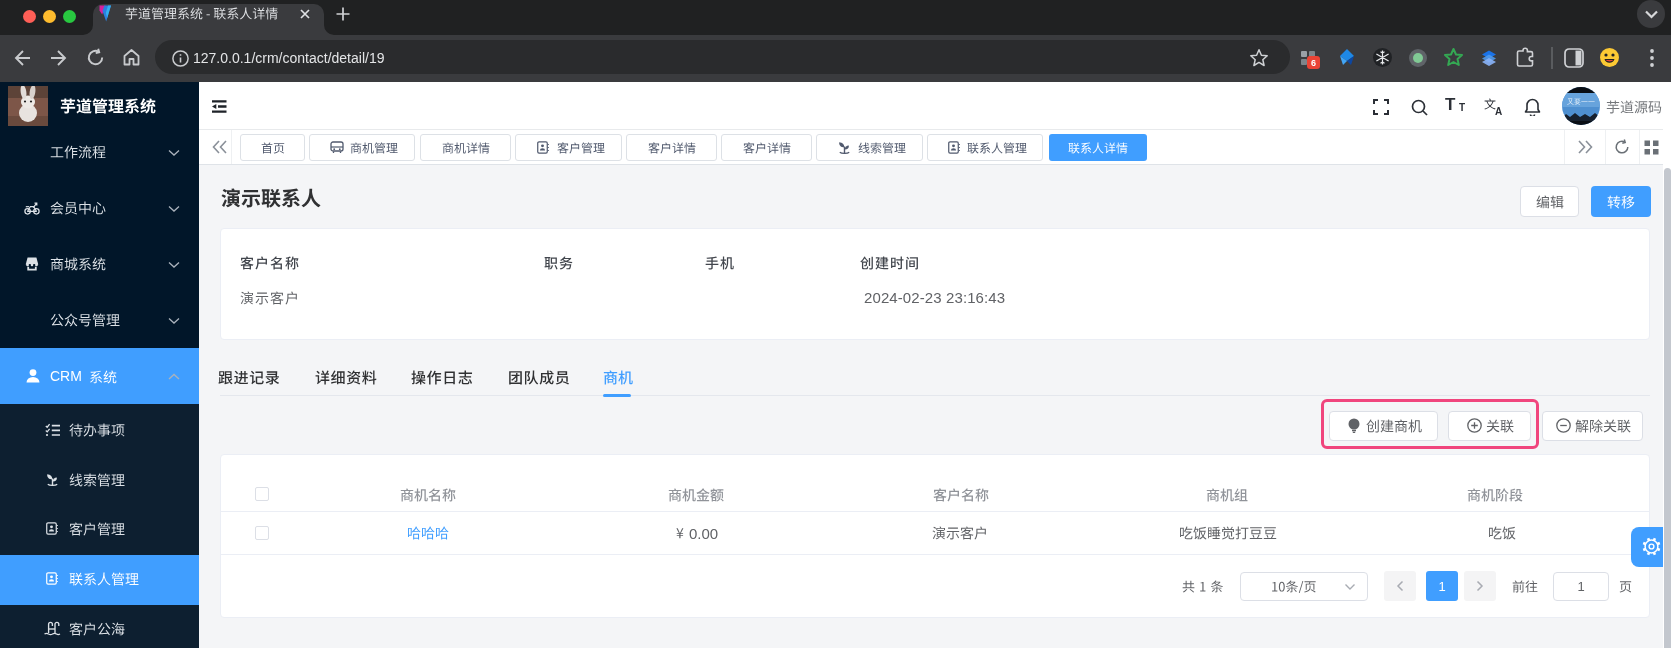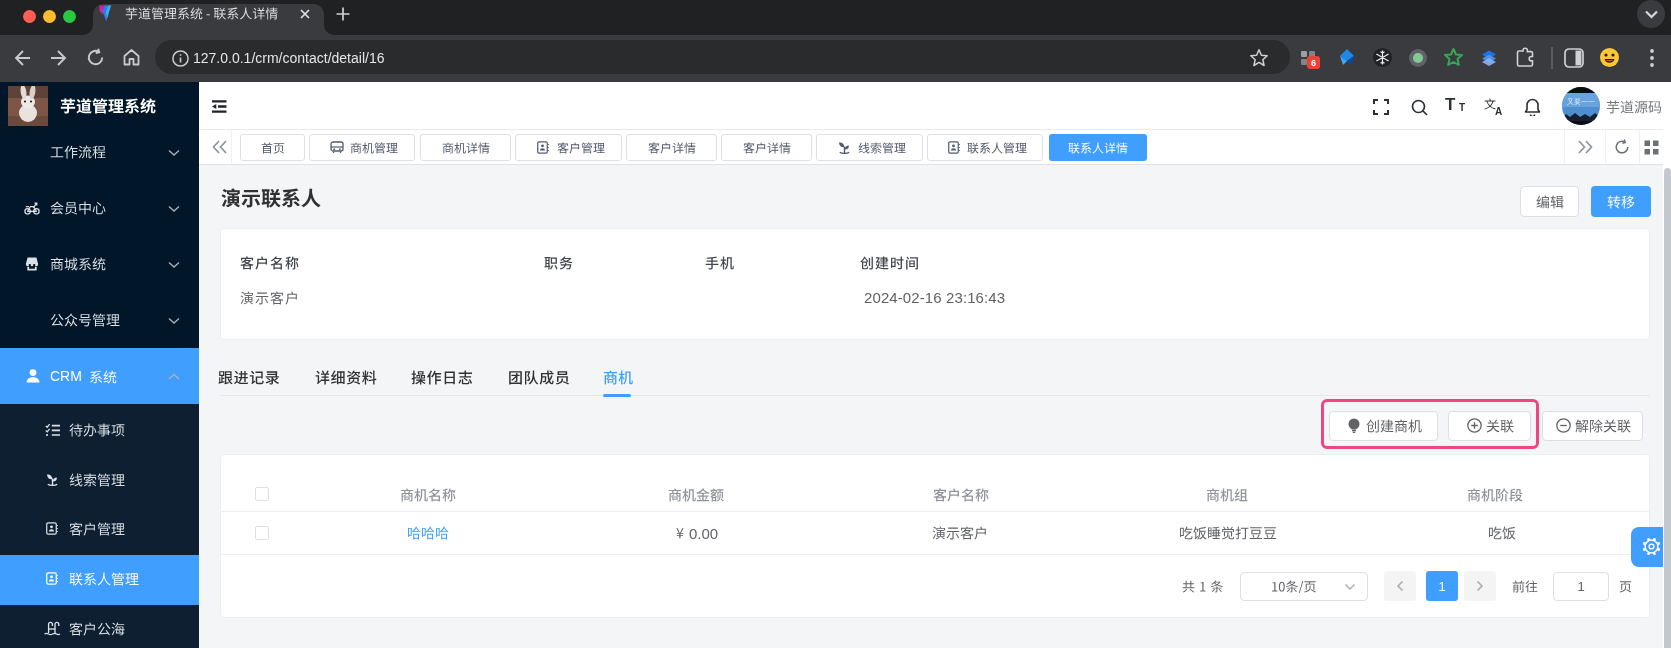--- a/index.html
+++ b/index.html
@@ -182,7 +182,7 @@
 <circle cx="8.5" cy="8.5" r="7.6" stroke="#c8cacd" stroke-width="1.5" fill="none"></circle>
 <path d="M8.5 4.2 L8.5 5.7 M8.5 7.4 L8.5 12.6" stroke="#c8cacd" stroke-width="1.6"></path>
     </svg>
-<div style="position:absolute;left:193.0px;top:49.6px;font:400 14px 'Liberation Sans',sans-serif;color:#e4e5e7;line-height:16px;white-space:pre">127.0.0.1/crm/contact/detail/16</div>
+<div style="position:absolute;left:193.0px;top:49.6px;font:400 14px 'Liberation Sans',sans-serif;color:#e4e5e7;line-height:16px;white-space:pre">127.0.0.1/crm/contact/detail/19</div>
 <svg style="position:absolute;left:1249px;top:48px" width="20" height="20" viewBox="0 0 20 20">
 <path d="M10 1.8 L12.4 7.2 L18.2 7.8 L13.8 11.7 L15.1 17.5 L10 14.4 L4.9 17.5 L6.2 11.7 L1.8 7.8 L7.6 7.2 Z" stroke="#cfd1d4" stroke-width="1.5" fill="none" stroke-linejoin="round"></path>
     </svg>

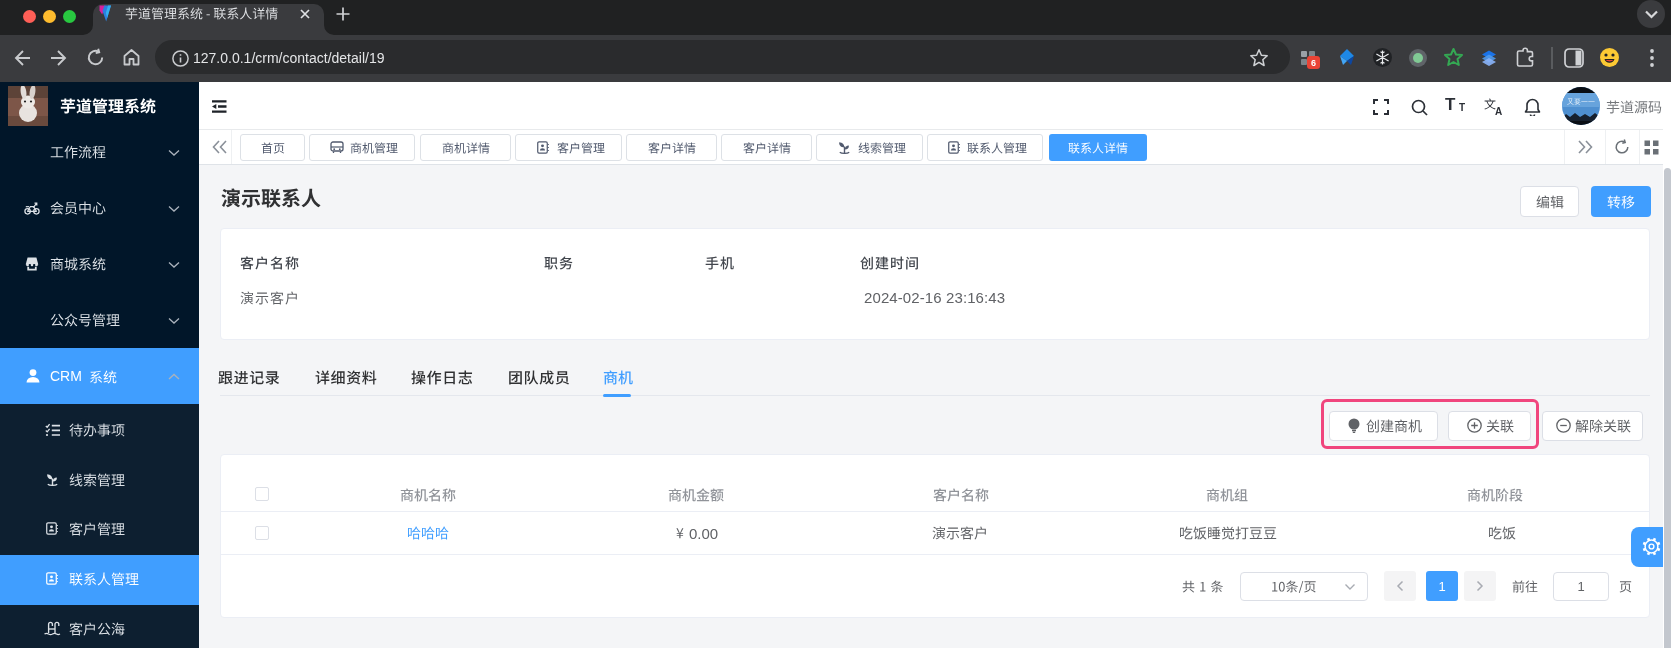--- a/index.html
+++ b/index.html
@@ -641,7 +641,7 @@
         <use href="#gr6237" x="3214"></use>
       </svg>
     </div>
-<div style="position:absolute;left:864.0px;top:289.0px;font:400 15px 'Liberation Sans',sans-serif;color:#606266;line-height:18px;white-space:pre;letter-spacing:0.1px">2024-02-16 23:16:43</div>
+<div style="position:absolute;left:864.0px;top:289.0px;font:400 15px 'Liberation Sans',sans-serif;color:#606266;line-height:18px;white-space:pre;letter-spacing:0.1px">2024-02-23 23:16:43</div>
 <div style="position:absolute;left:218.0px;top:369.5px;line-height:0">
       <svg width="61.8" height="15" viewBox="0 -880 4120 1000" fill="#303133">
         <use href="#gm8ddf"></use>

